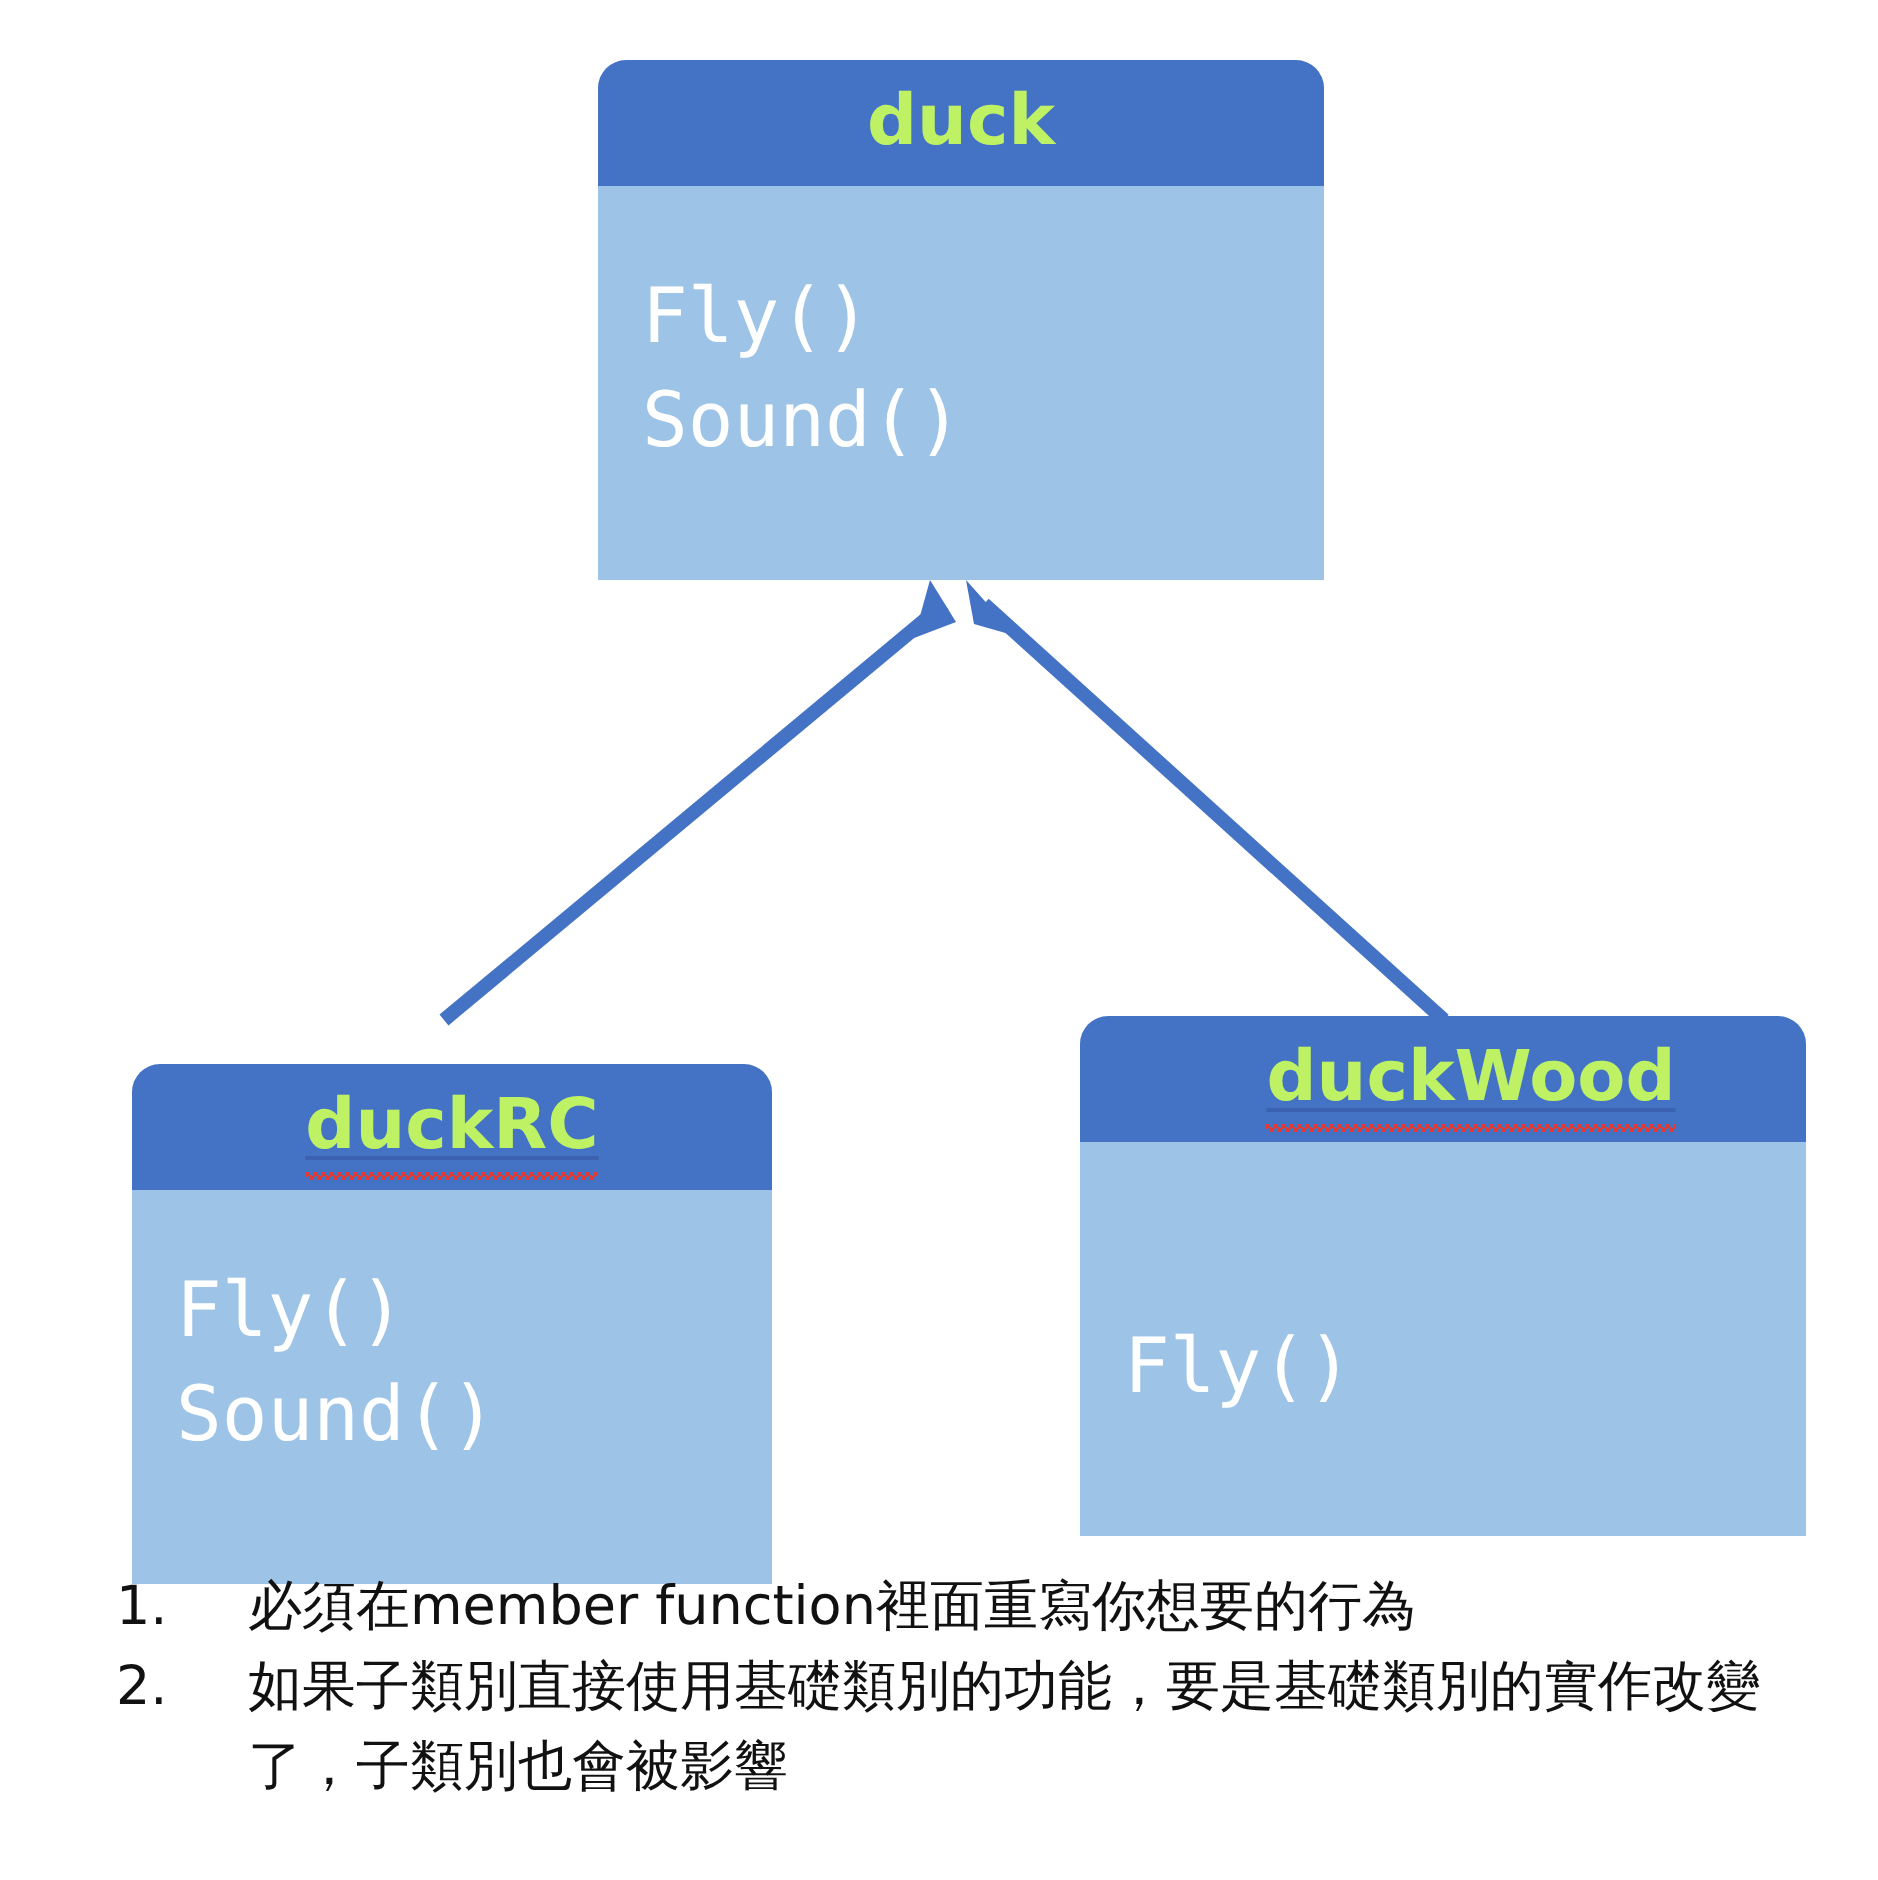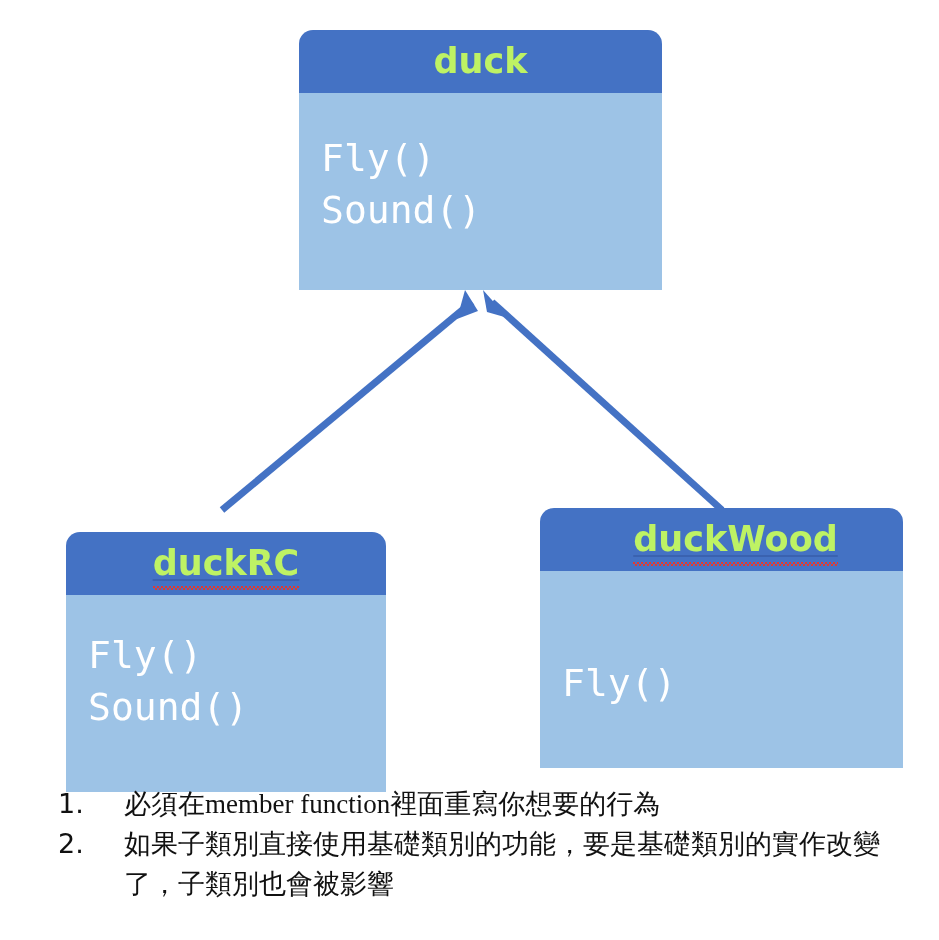--- a/index.html
+++ b/index.html
@@ -108,7 +108,6 @@
   }
   .note-text {
     flex: 1 1 auto;
-    font-family: Liberation Serif, serif;
   }
 </style>
 </head>

